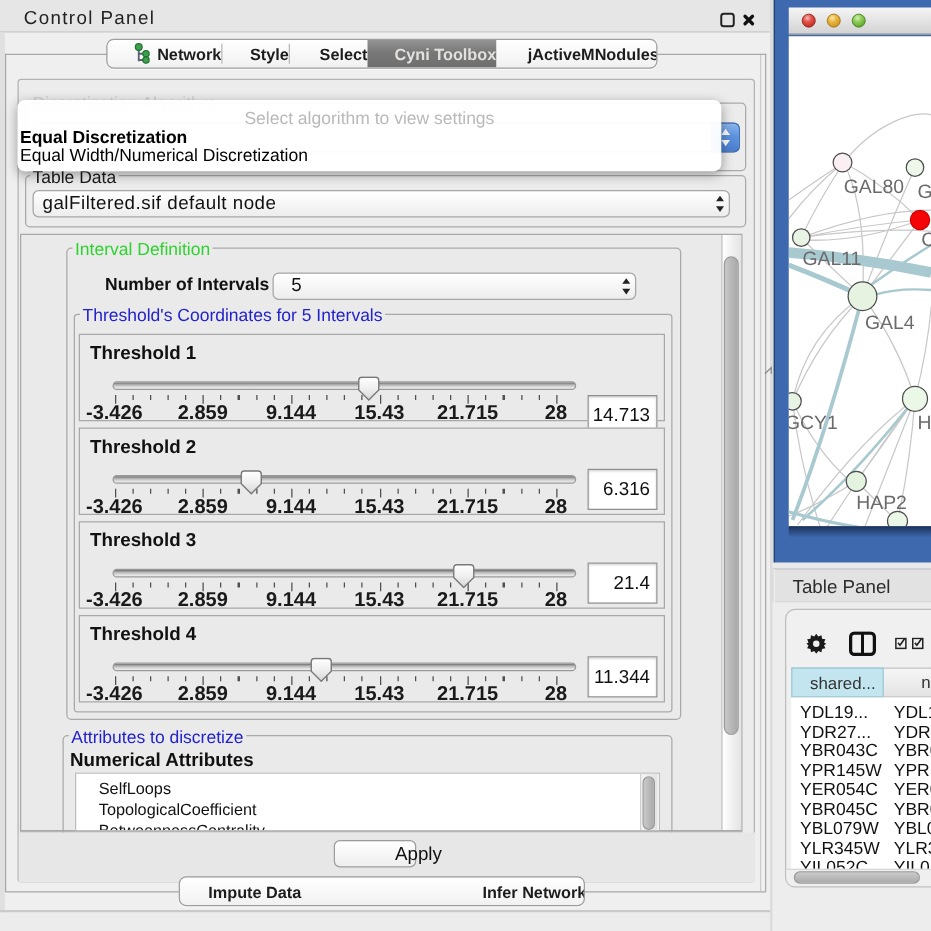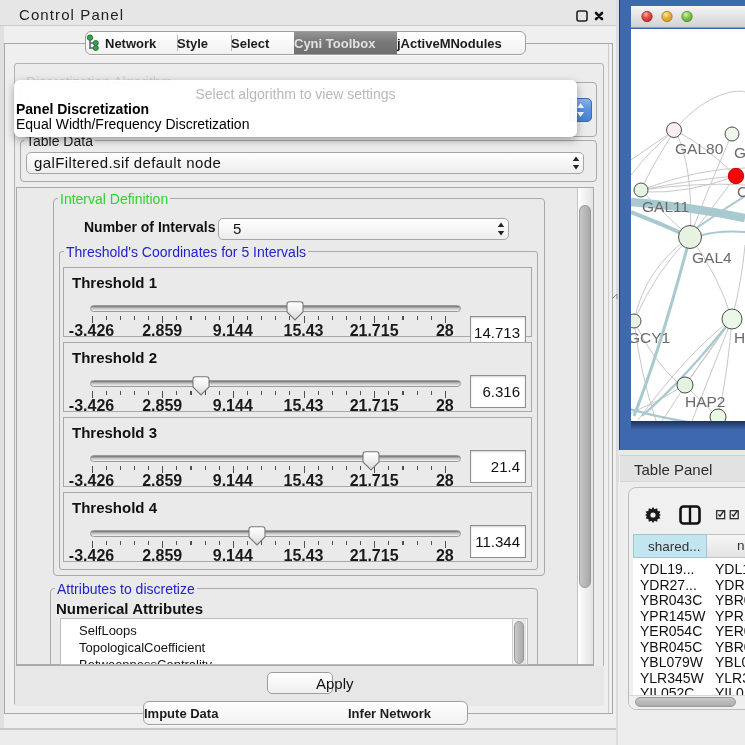--- a/index.html
+++ b/index.html
@@ -5,7 +5,7 @@
 html,body { width:745px; height:745px; }
 body { font-family:"Liberation Sans", sans-serif; background:#efefef; position:relative; overflow:hidden; }
 .abs { position:absolute; }
-.tabseg { position:absolute; top:0; bottom:0; display:flex; align-items:center; justify-content:flex-start;
+.tabseg { position:absolute; top:0; bottom:0; display:flex; align-items:center; justify-content:flex-end;
   font-size:13px; font-weight:bold; color:#1c1c1c; }
 .seg-sep { position:absolute; top:3px; bottom:3px; width:1px; background:#b9b9b9; }
 .groupbox { position:absolute; border:1px solid #a9a9a9; border-radius:4px; }

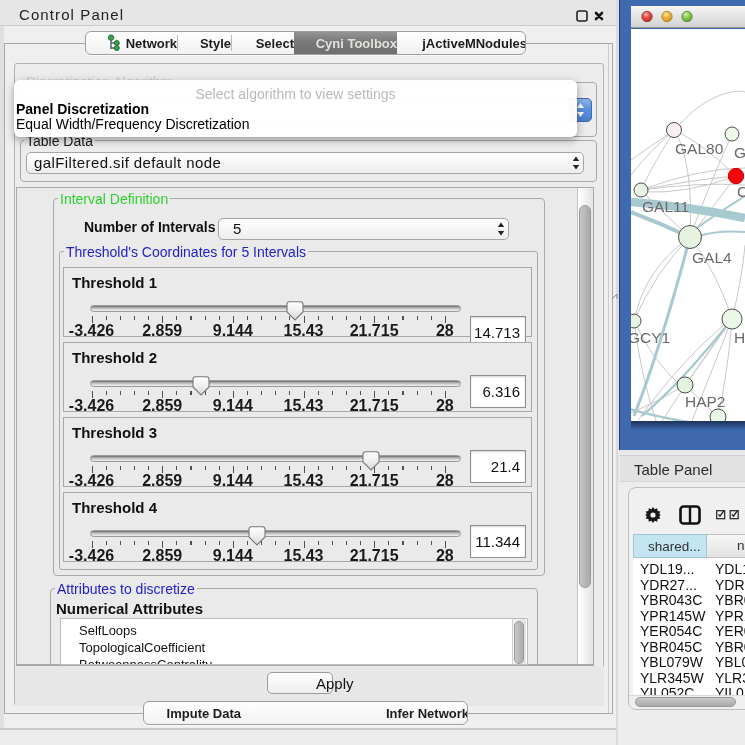--- a/index.html
+++ b/index.html
@@ -71,7 +71,7 @@
 
 <div class="abs" style="left:14px;top:80px;width:563px;height:57px;background:rgba(255,255,255,0.96);border-radius:6px;box-shadow:0 3px 9px rgba(0,0,0,0.35);"></div>
 <div class="abs" style="left:14px;top:86px;width:563px;text-align:center;font-size:14px;color:#b9b9b9;">Select algorithm to view settings</div>
-<div class="abs" style="left:16px;top:101px;font-size:14px;font-weight:bold;color:#000;">Panel Discretization</div>
+<div class="abs" style="left:16px;top:101px;font-size:14px;font-weight:bold;color:#000;">Equal Discretization</div>
 <div class="abs" style="left:16px;top:116px;font-size:14px;color:#000;">Equal Width/Frequency Discretization</div>
 
 <div class="abs" style="left:16px;top:187px;width:578px;height:478px;border:1px solid #a9a9a9;background:#eaeaea;"></div>

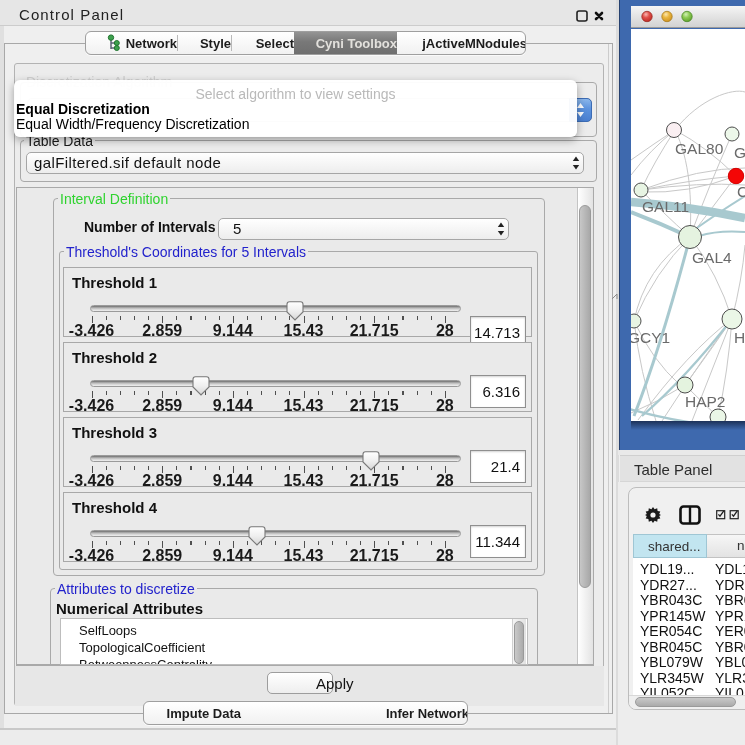--- a/index.html
+++ b/index.html
@@ -72,7 +72,7 @@
 <div class="abs" style="left:14px;top:80px;width:563px;height:57px;background:rgba(255,255,255,0.96);border-radius:6px;box-shadow:0 3px 9px rgba(0,0,0,0.35);"></div>
 <div class="abs" style="left:14px;top:86px;width:563px;text-align:center;font-size:14px;color:#b9b9b9;">Select algorithm to view settings</div>
 <div class="abs" style="left:16px;top:101px;font-size:14px;font-weight:bold;color:#000;">Equal Discretization</div>
-<div class="abs" style="left:16px;top:116px;font-size:14px;color:#000;">Equal Width/Frequency Discretization</div>
+<div class="abs" style="left:16px;top:116px;font-size:14px;color:#000;">Equal Width/Numerical Discretization</div>
 
 <div class="abs" style="left:16px;top:187px;width:578px;height:478px;border:1px solid #a9a9a9;background:#eaeaea;"></div>
 <div class="abs" style="left:577px;top:188px;width:16px;height:476px;background:linear-gradient(90deg,#ffffff,#e3e3e3);border-left:1px solid #c4c4c4;"></div>

